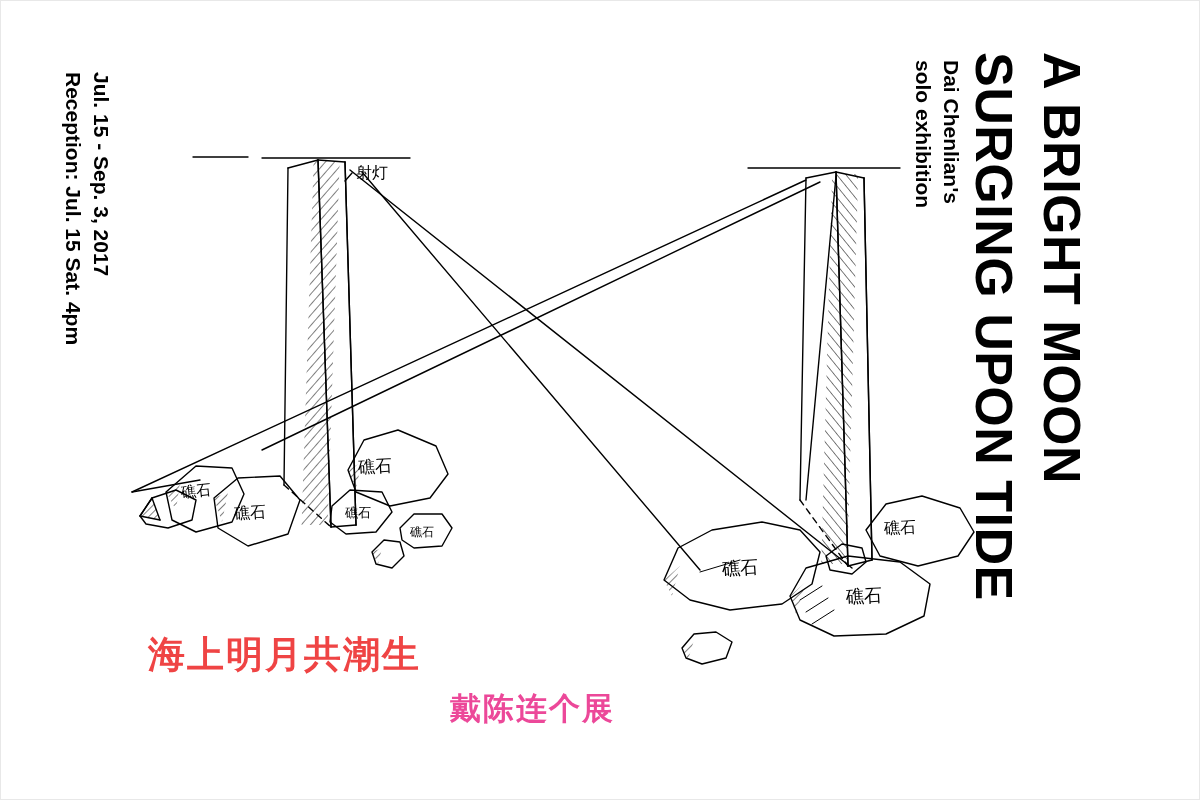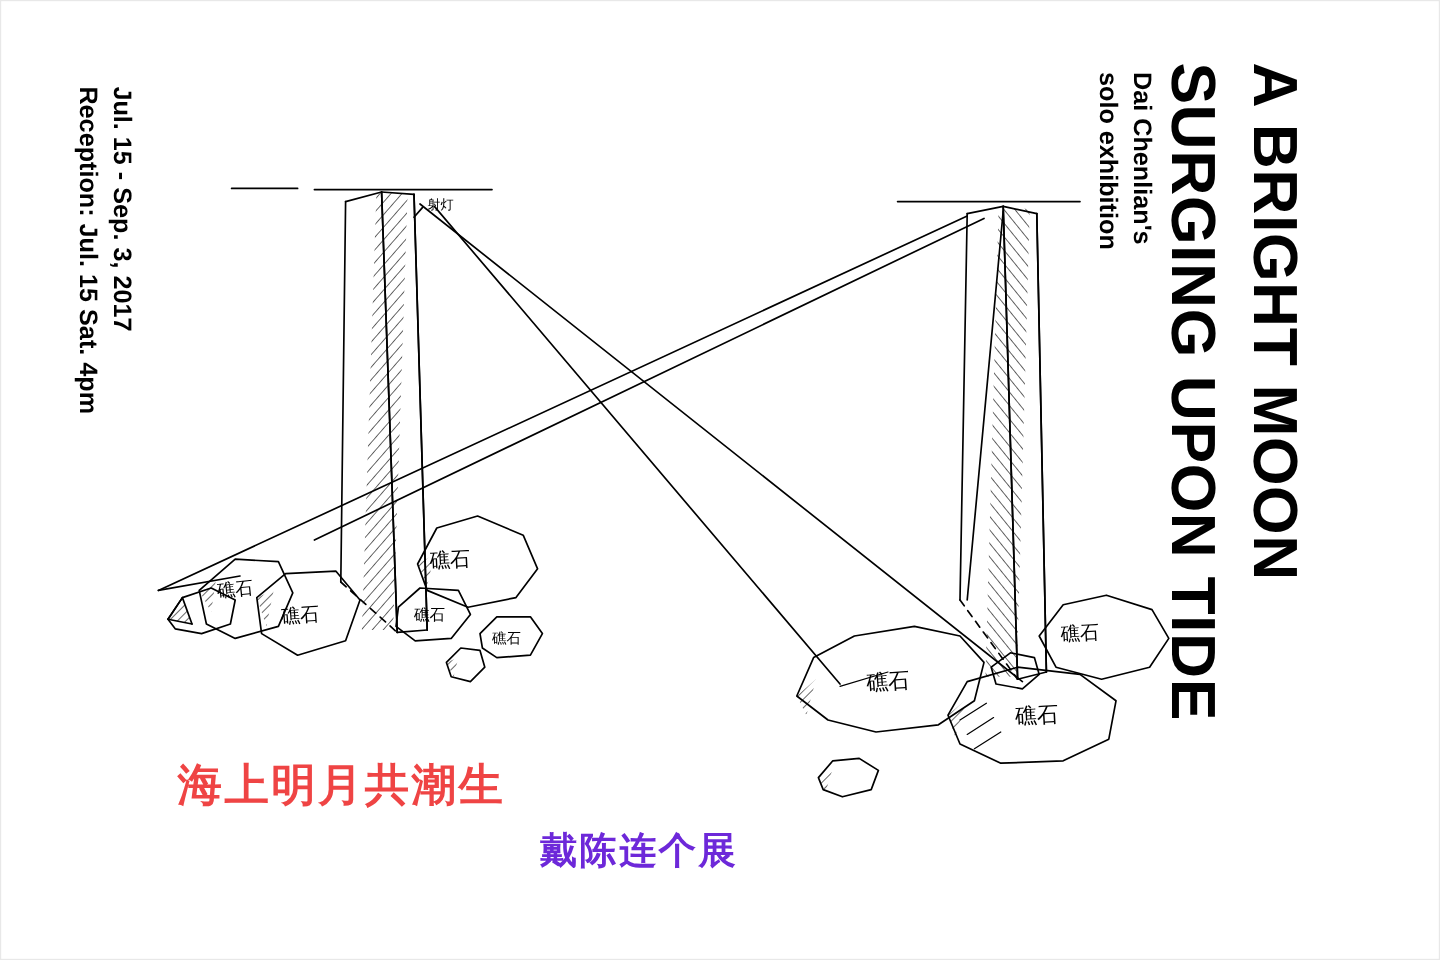--- a/index.html
+++ b/index.html
@@ -118,7 +118,7 @@
   
   .sketch-label {
     position: absolute;
-    font-size: 11px;
+    font-size: 16px;
     color: #000;
     font-family: "DejaVu Sans", "Liberation Sans", sans-serif;
     white-space: nowrap;

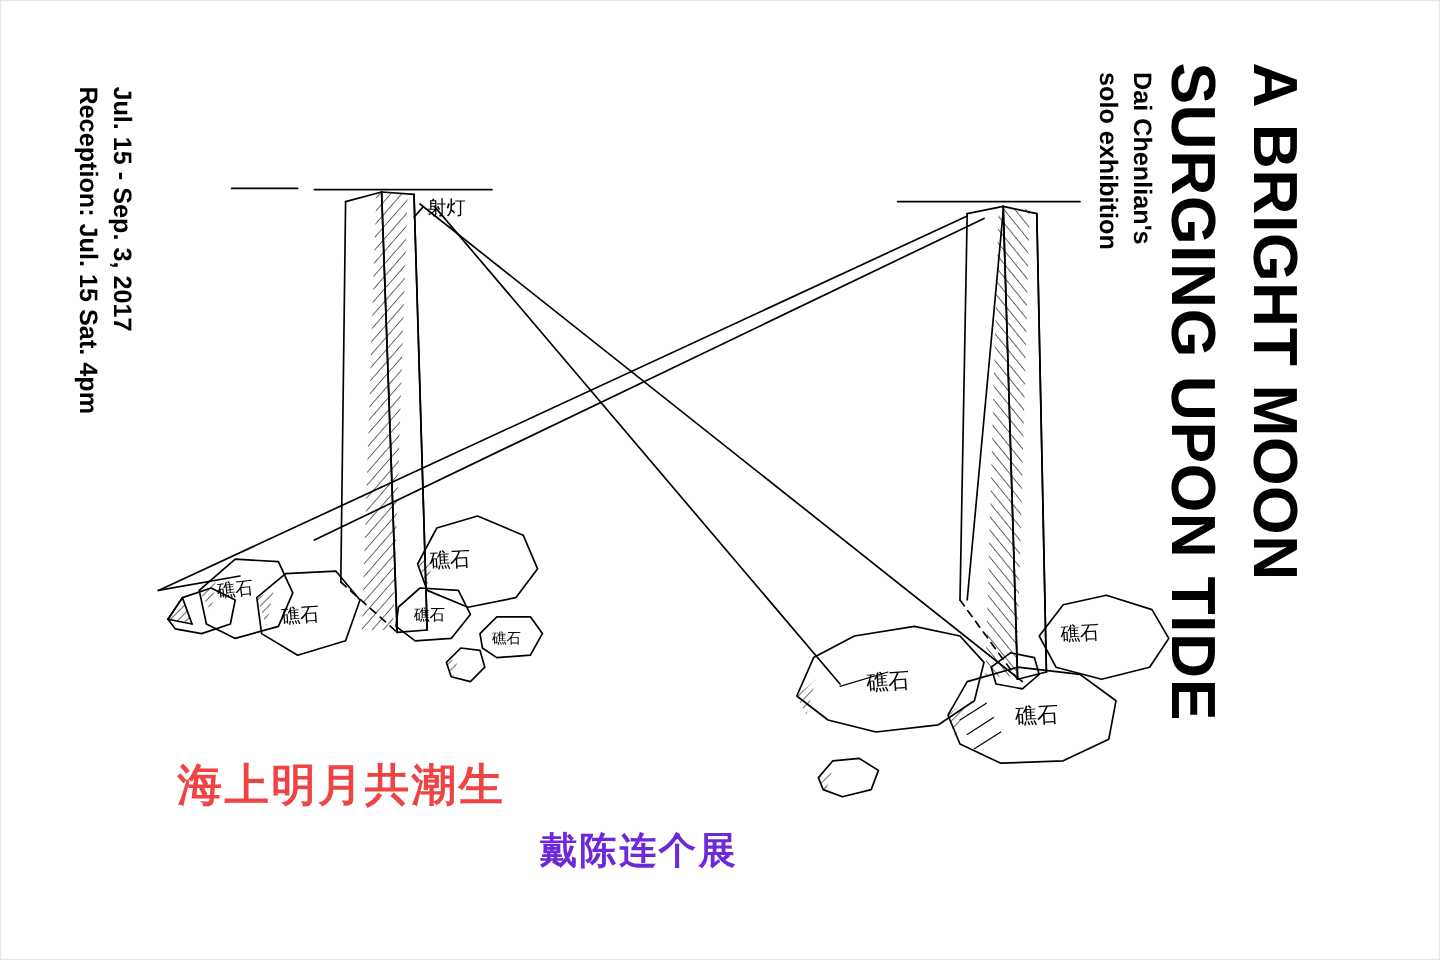--- a/index.html
+++ b/index.html
@@ -111,7 +111,7 @@
     font-size: 31px;
     font-weight: bold;
     letter-spacing: 2px;
-    color: #6d28d9;
+    color: #ec4899;
     font-family: "DejaVu Sans", "Liberation Sans", sans-serif;
   }
 

